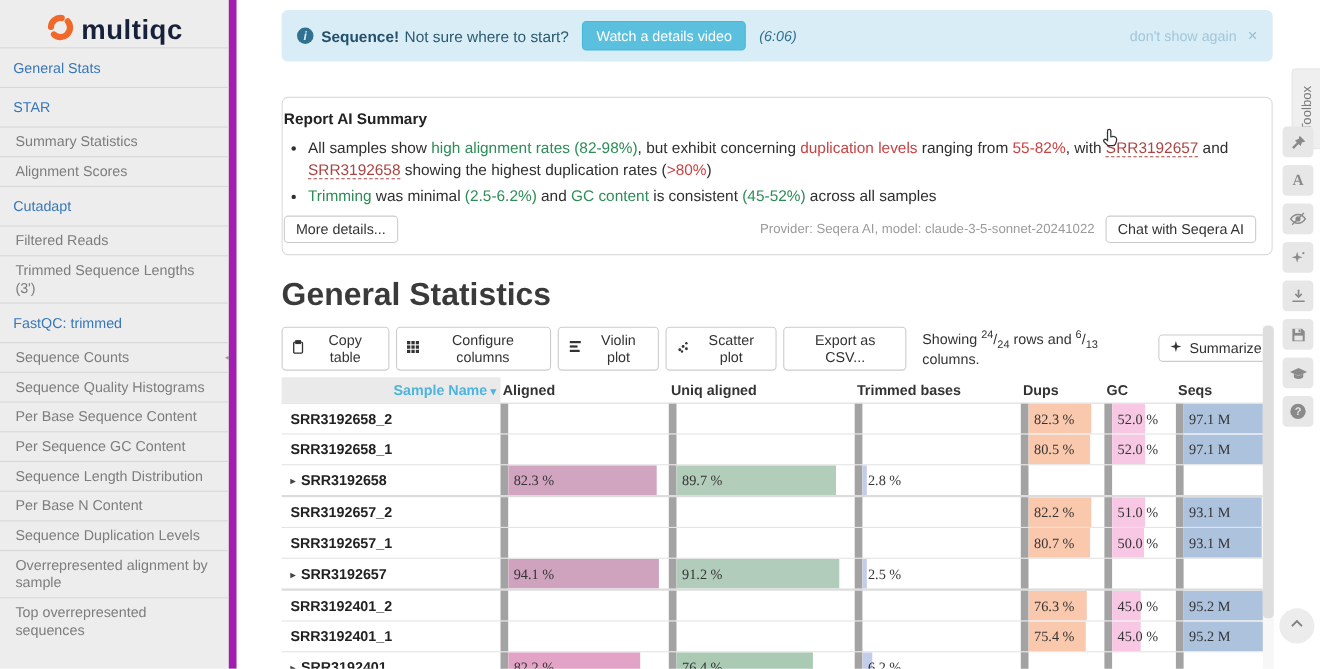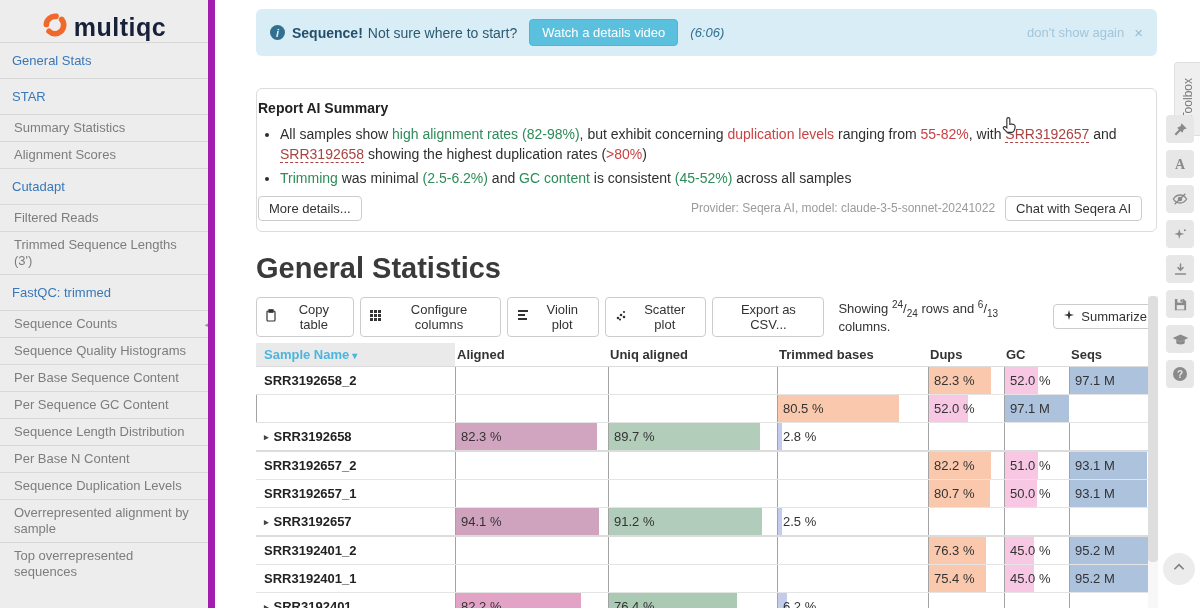--- a/index.html
+++ b/index.html
@@ -66,7 +66,7 @@
   .thead, .tr { display:grid; grid-template-columns:199px 153px 169px 151px 76px 65px 81px; }
   .thead { border-bottom:1px solid #dcdcdc; }
   .th { font-weight:bold; color:#333; padding:4px 4px 4px 2px; cursor:pointer; }
-  .th-name { background:#eaeaea; color:#4db5dd; padding-left:8px; }
+  .th-name { background:#eaeaea; color:#4db5dd; padding-left:8px;text-align:right; }
   .th-name .sort-caret { font-size:10px; margin-left:3px; }
   .tr { border-bottom:1px solid #e4e4e4; cursor:pointer; }
   .tr.group-end { border-bottom:2px solid #dcdcdc; }

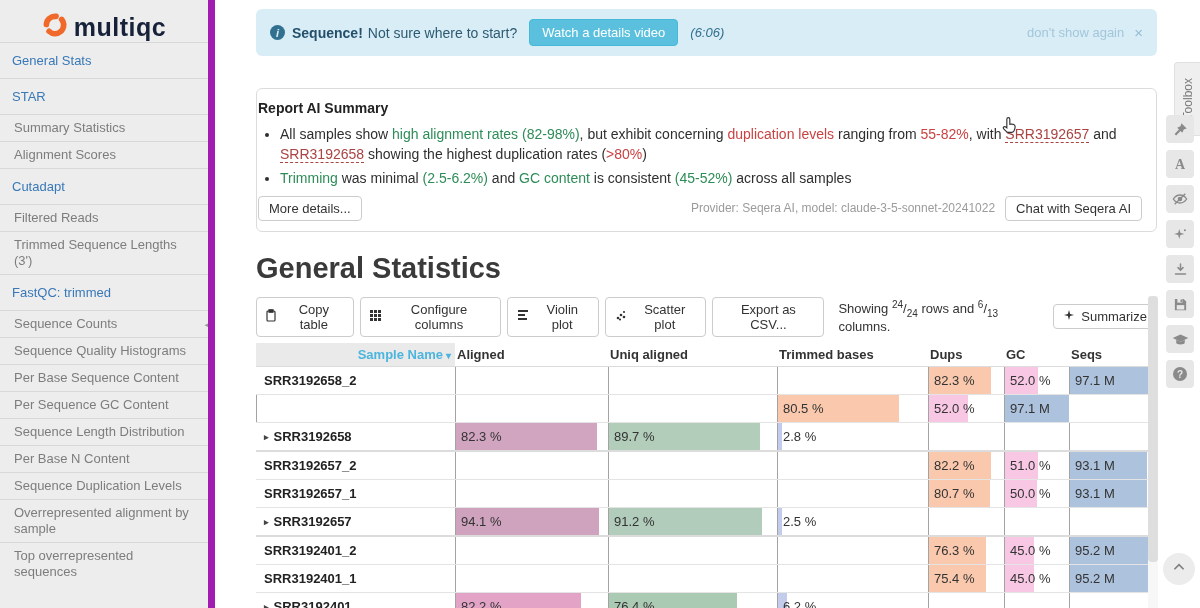--- a/index.html
+++ b/index.html
@@ -73,7 +73,7 @@
   .td { position:relative; height:27px; line-height:27px; overflow:hidden; }
   .td-name { font-weight:bold; color:#222; padding-left:8px; white-space:nowrap; }
   .row-caret { font-size:9px; color:#444; margin-right:5px; position:relative; top:-1px; }
-  .td-bar { border-left:1px solid #a3a3a3; }
+  .td-bar { border-left:7px solid #a3a3a3;font-family:Liberation Serif, serif; }
   .bar { position:absolute; left:0; top:0; bottom:0; }
   .bar-label { position:relative; padding-left:5px; color:#333; }
 

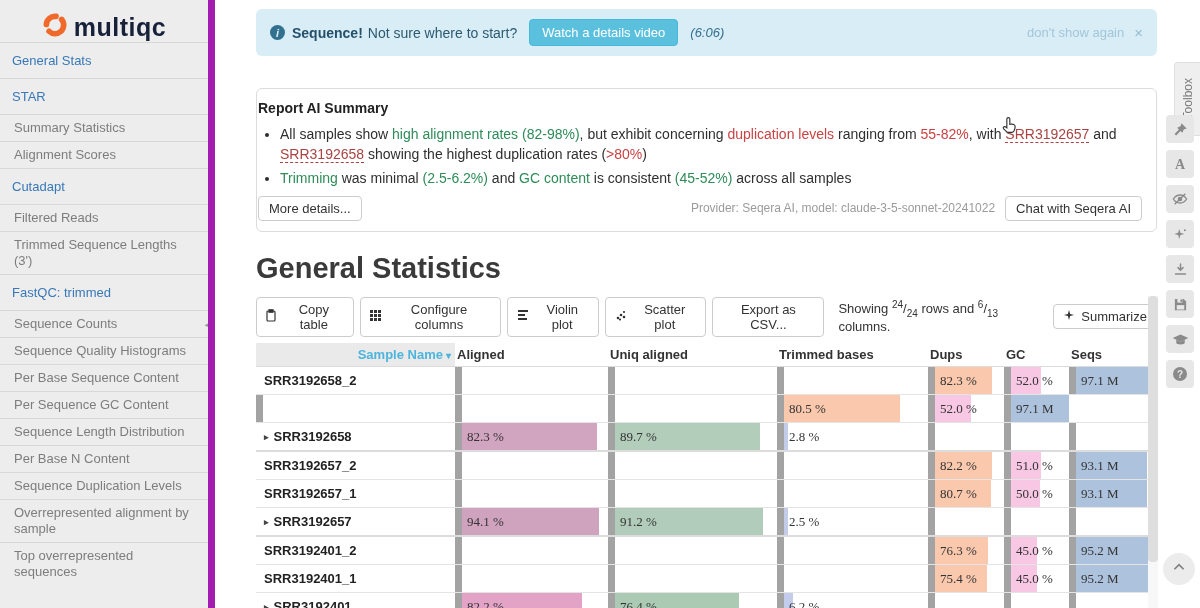--- a/index.html
+++ b/index.html
@@ -252,6 +252,7 @@
               <div class="td td-bar"><div class="bar" style="width: 100%; background: rgb(173, 194, 221);"></div><span class="bar-label">97.1 M</span></div>
             </div>
             <div class="tr">
+              <div class="td td-name"><span>SRR3192658_1</span></div>
               <div class="td td-bar"></div>
               <div class="td td-bar"></div>
               <div class="td td-bar"></div>

